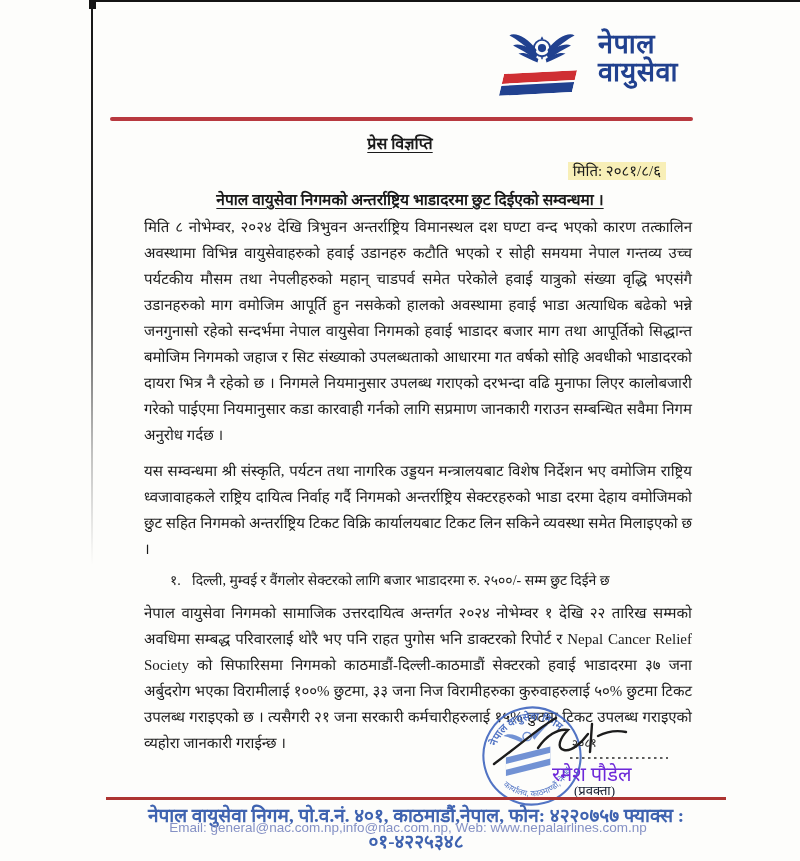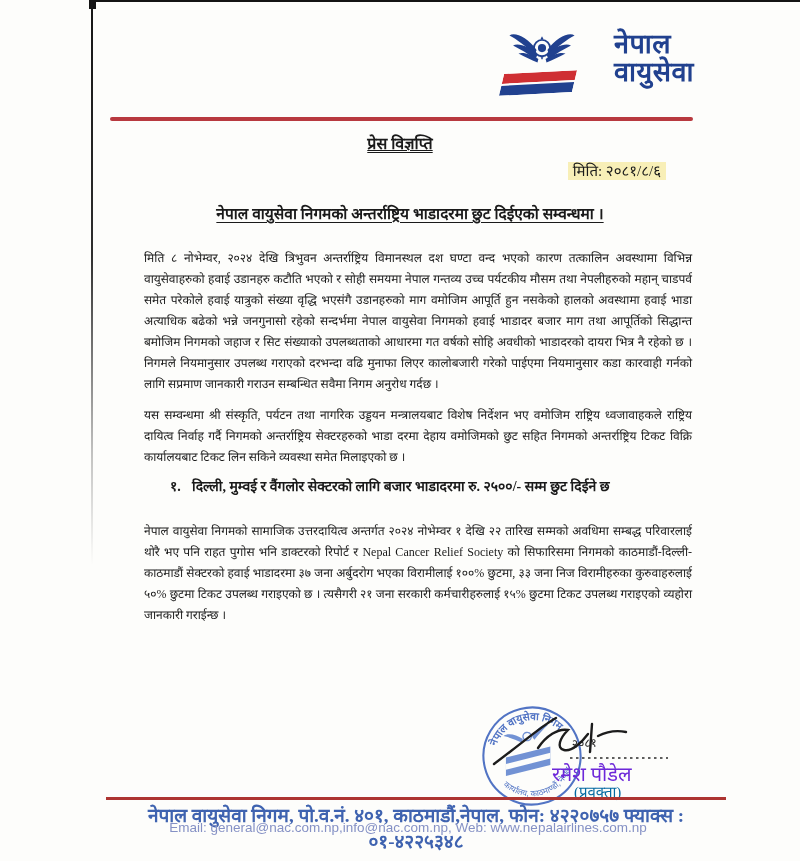--- a/index.html
+++ b/index.html
@@ -25,7 +25,7 @@
   .flag-red   { height:10px; background:#cf2f33; }
   .flag-gap   { height:2px; background:#fdfdfb; }
   .flag-blue  { height:10px; background:#21418f; }
-  .brand      { margin-left:30px; color:#21418f; font-weight:bold; font-size:27px; line-height:28px; letter-spacing:.5px; }
+  .brand      { margin-left:14px; color:#21418f; font-weight:bold; font-size:27px; line-height:28px; letter-spacing:.5px; }
 
   .rule-top   { margin-left:110px; width:583px; height:4px; background:#b8393f; border-radius:2px; }
 

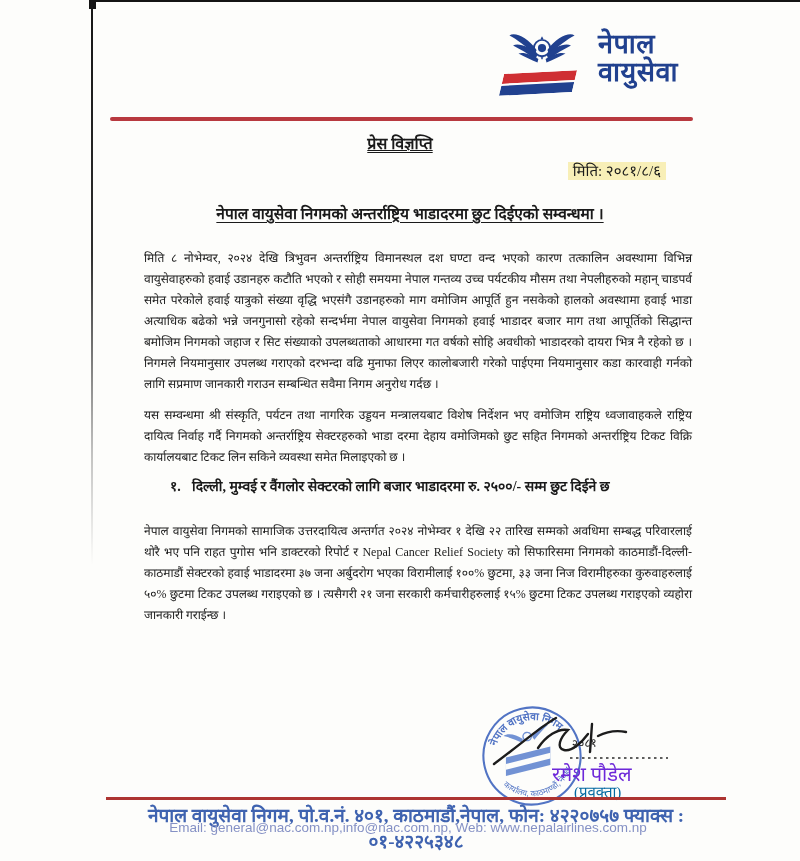--- a/index.html
+++ b/index.html
@@ -29,7 +29,7 @@
 
   .rule-top   { margin-left:110px; width:583px; height:4px; background:#b8393f; border-radius:2px; }
 
-  .title-row  { text-align:center; margin-top:11px; font-size:16px; font-weight:bold;text-decoration:underline; }
+  .title-row  { text-align:center; margin-top:11px; font-size:16px; font-weight:bold; }
   .title-row span { text-decoration:underline; text-underline-offset:3px; }
   .date-row   { text-align:right; padding-right:134px; margin-top:6px; font-size:15px; }
   .date-hl    { background:rgba(246,233,160,.75); padding:1px 5px; }

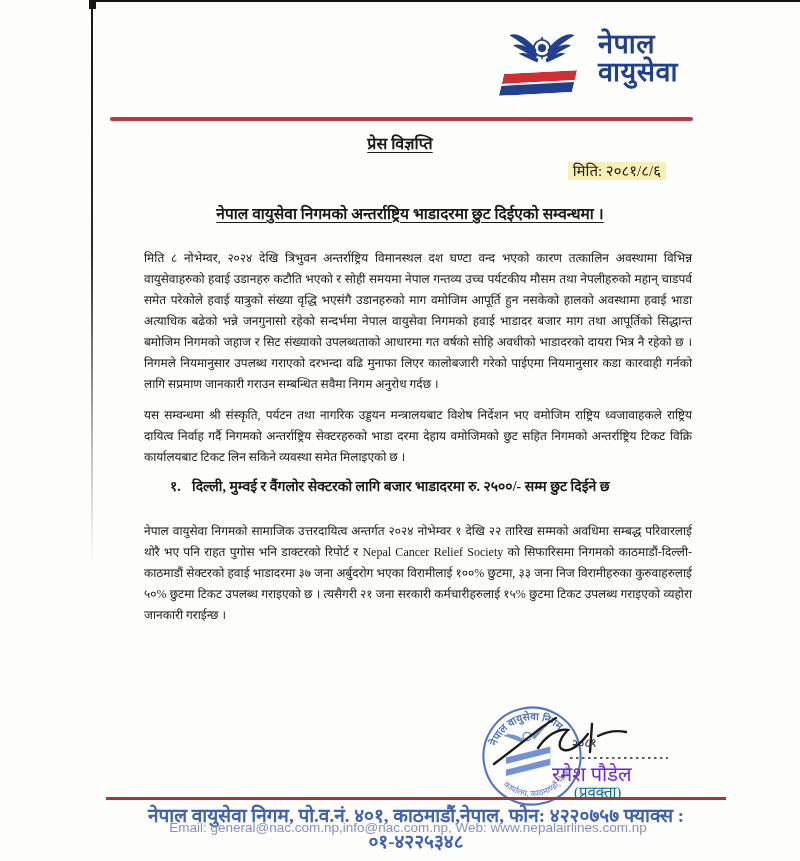--- a/index.html
+++ b/index.html
@@ -33,7 +33,7 @@
   .title-row span { text-decoration:underline; text-underline-offset:3px; }
   .date-row   { text-align:right; padding-right:134px; margin-top:6px; font-size:15px; }
   .date-hl    { background:rgba(246,233,160,.75); padding:1px 5px; }
-  .subject    { text-align:center; margin-top:22px; font-size:15.5px; font-weight:bold;
+  .subject    { text-align:center; margin-top:8px; font-size:15.5px; font-weight:bold;
                 text-decoration:underline; text-underline-offset:3px;padding-left:20px; }
 
   .body-text  { width:548px; margin:24px 0 0 144px; text-align:justify; font-size:12px; line-height:21px; }

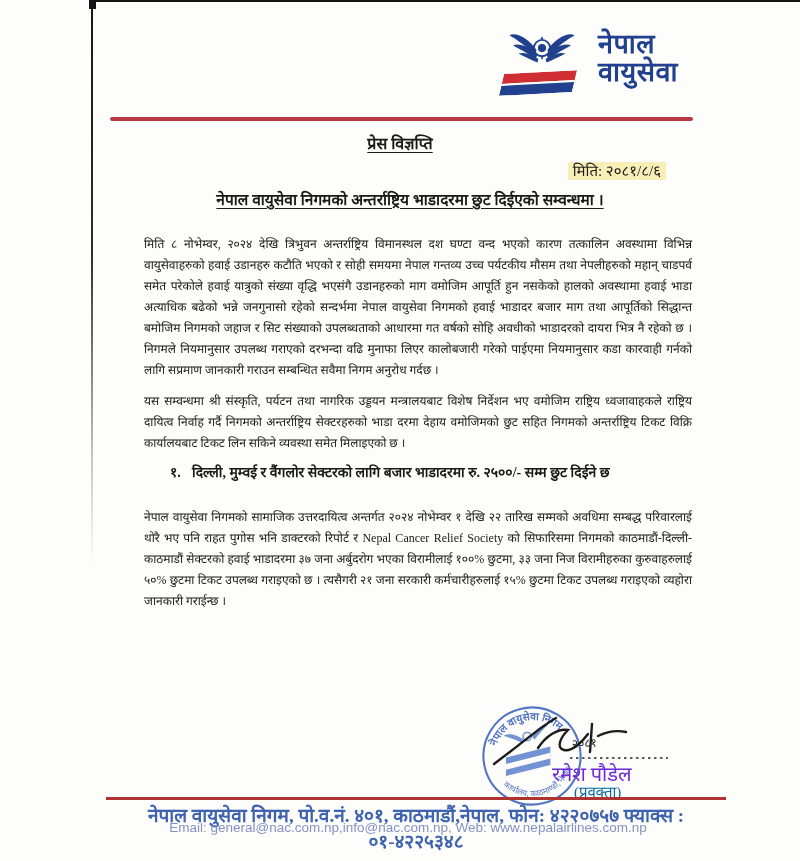--- a/index.html
+++ b/index.html
@@ -36,7 +36,7 @@
   .subject    { text-align:center; margin-top:8px; font-size:15.5px; font-weight:bold;
                 text-decoration:underline; text-underline-offset:3px;padding-left:20px; }
 
-  .body-text  { width:548px; margin:24px 0 0 144px; text-align:justify; font-size:12px; line-height:21px; }
+  .body-text  { width:548px; margin:4px 0 0 144px; text-align:justify; font-size:15px; line-height:26px; }
   .body-text + .body-text { margin-top:10px; }
 
   .discounts  { margin:8px 0 16px 170px; width:520px; list-style:none; font-weight:bold; }

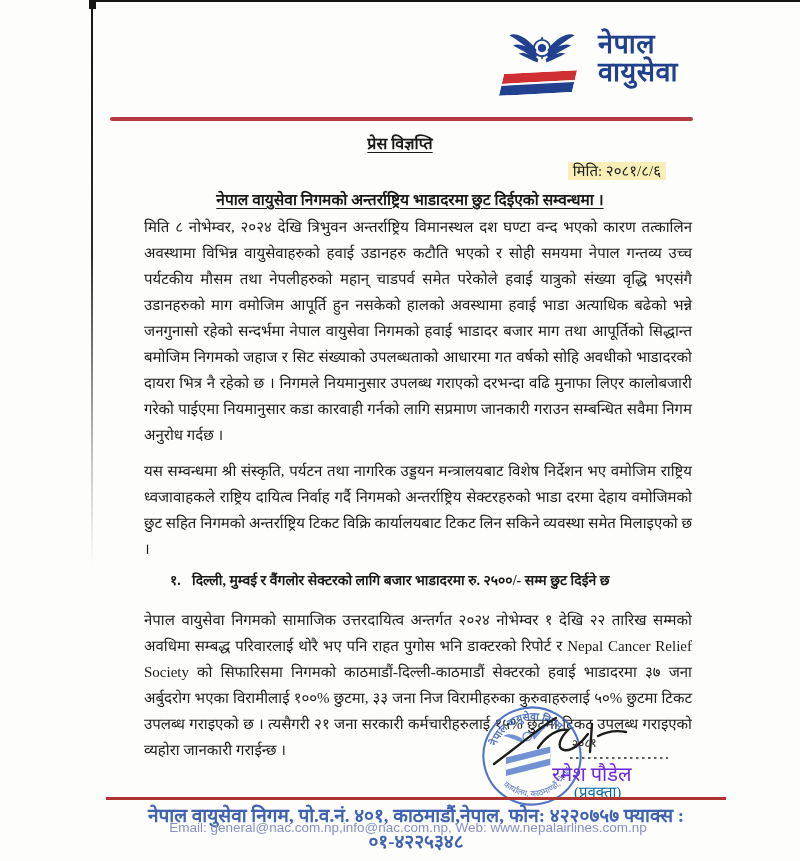--- a/index.html
+++ b/index.html
@@ -39,7 +39,7 @@
   .body-text  { width:548px; margin:4px 0 0 144px; text-align:justify; font-size:15px; line-height:26px; }
   .body-text + .body-text { margin-top:10px; }
 
-  .discounts  { margin:8px 0 16px 170px; width:520px; list-style:none; font-weight:bold; }
+  .discounts  { margin:8px 0 9px 170px; width:520px; list-style:none; font-weight:normal; }
   .discounts li { padding-left:26px; text-indent:-26px; font-size:14px; line-height:21px; text-align:justify; margin-bottom:6px; }
   .li-num     { display:inline-block; width:22px; text-indent:0; }
 

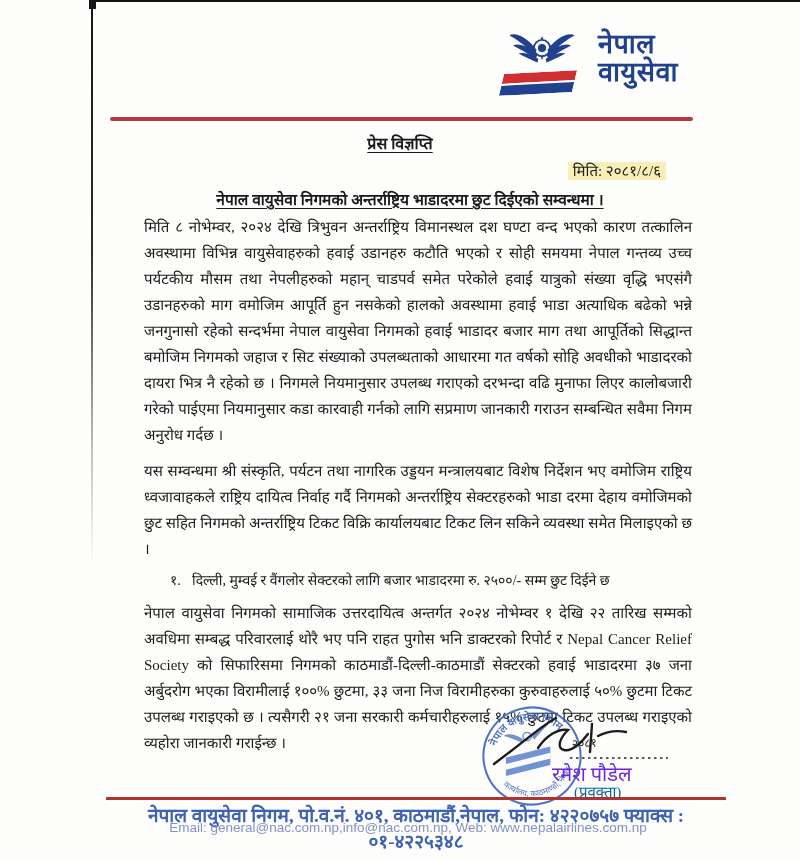--- a/index.html
+++ b/index.html
@@ -47,7 +47,7 @@
   .stamp      { position:absolute; left:480px; top:704px; transform:rotate(-14deg); opacity:.88; }
   .signature  { position:absolute; left:486px; top:714px; }
   .sig-name   { position:absolute; left:552px; top:760px; font-size:20px; color:#6d28d9; }
-  .sig-role   { position:absolute; left:574px; top:781px; font-size:15px; color:#0369a1; }
+  .sig-role   { position:absolute; left:574px; top:781px; font-size:13px; color:#0f172a; }
 
   
   .footer-rule{ position:absolute; left:106px; top:797px; width:620px; height:3px; background:#ad3431; }

